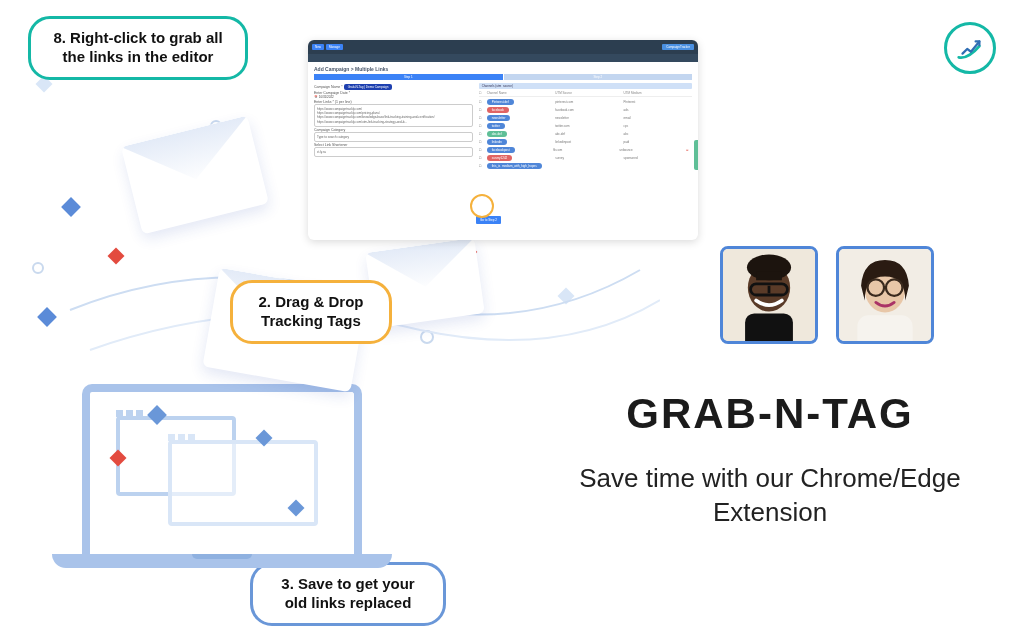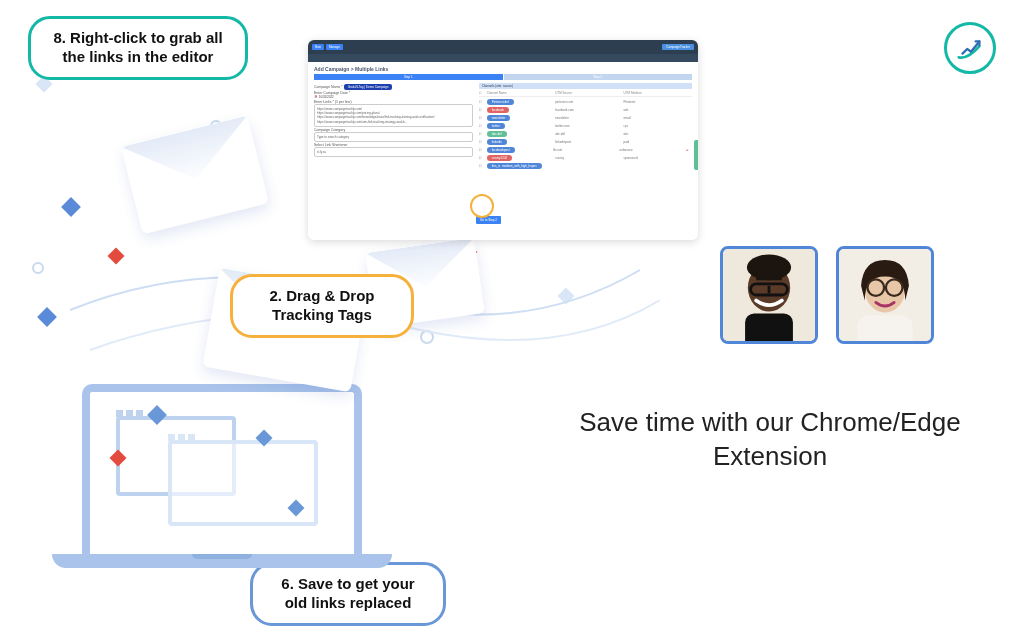--- a/index.html
+++ b/index.html
@@ -100,7 +100,7 @@
 <div class="envelope" style="top:245px;left:370px;width:110px;height:76px;transform:rotate(-8deg)"></div>
 
 <div class="bubble bubble-teal" style="top:16px;left:28px;width:220px">8. Right-click to grab all the links in the editor</div>
-<div class="bubble bubble-yellow" style="top:274px;left:230px;width:184px;z-index:3">2. Drag &amp; Drop Tracking Tags</div>
+<div class="bubble bubble-yellow" style="top:280px;left:230px;width:162px;z-index:3">2. Drag &amp; Drop Tracking Tags</div>
 <div class="bubble bubble-blue" style="top:562px;left:250px;width:196px">6. Save to get your old links replaced</div>
 
 <div class="logo-circ">

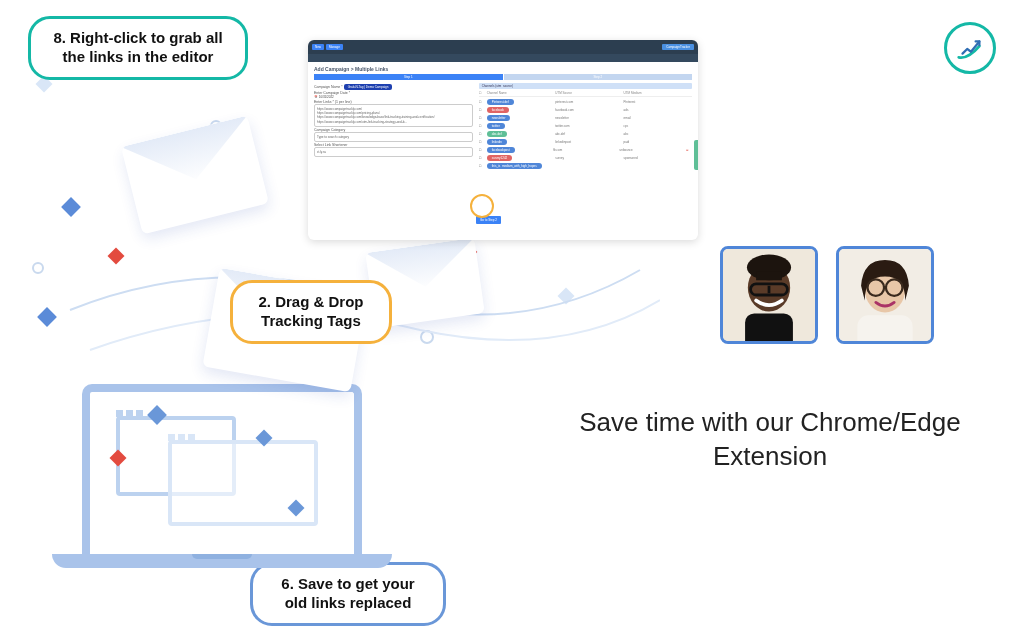--- a/index.html
+++ b/index.html
@@ -277,6 +277,7 @@
 </div>
 
 <div class="headline">
+  <h1>GRAB-N-TAG</h1>
   <p>Save time with our Chrome/Edge Extension</p>
 </div>
 

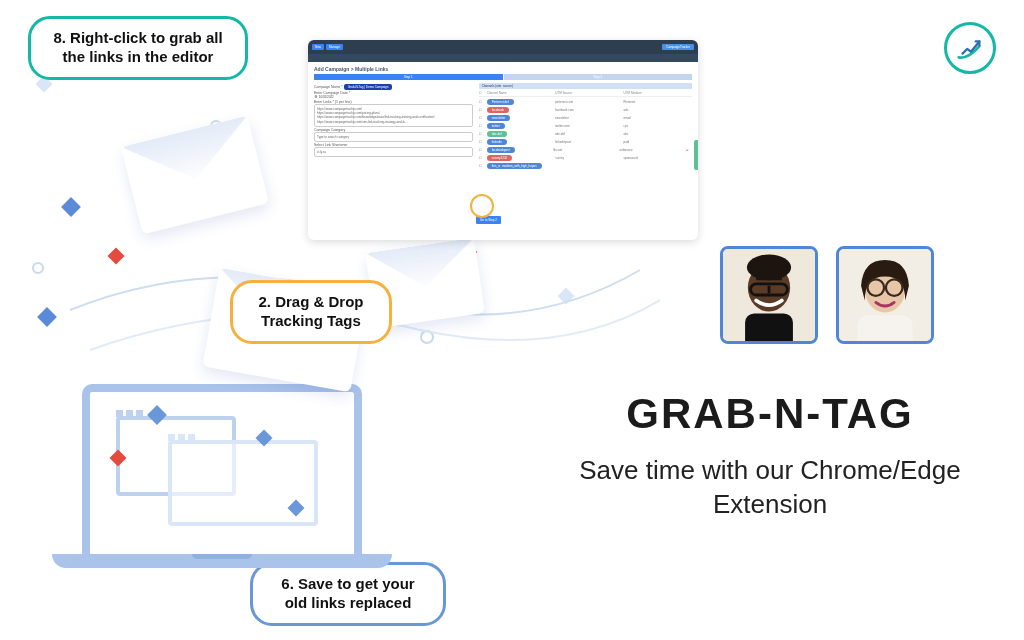--- a/index.html
+++ b/index.html
@@ -75,7 +75,7 @@
   
   .headline { position: absolute; left: 550px; top: 390px; width: 440px; text-align: center; }
   .headline h1 { font-size: 42px; font-weight: 800; letter-spacing: 2px; color: #1b1b1b; }
-  .headline p { font-size: 26px; color: #222; margin-top: 16px; line-height: 1.3; }
+  .headline p { font-size: 26px; color: #222; margin-top: 24px; line-height: 1.3; }
 </style>
 </head>
 <body>

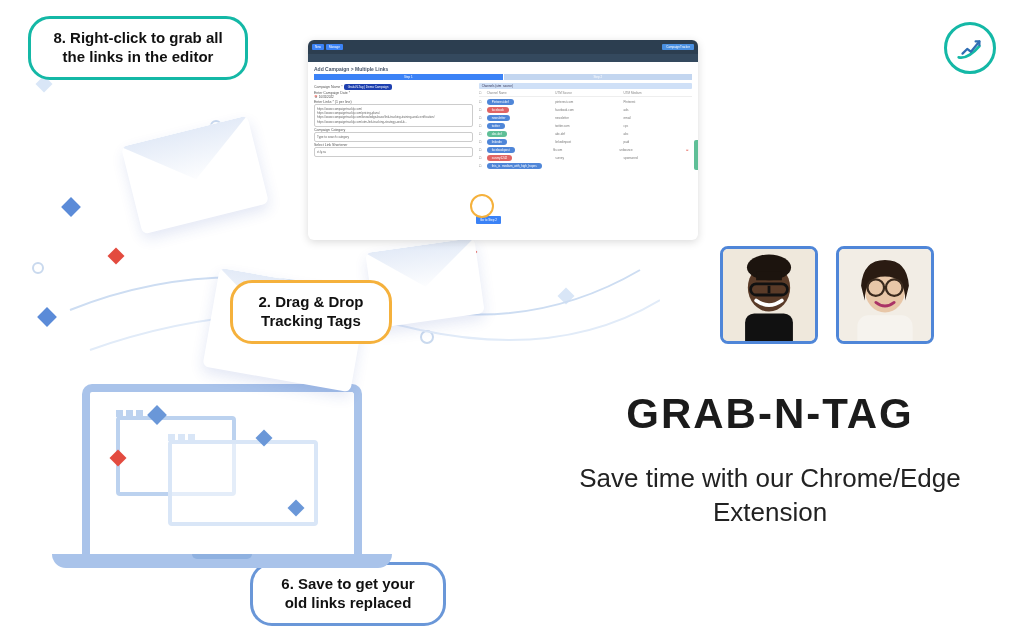--- a/index.html
+++ b/index.html
@@ -101,7 +101,7 @@
 
 <div class="bubble bubble-teal" style="top:16px;left:28px;width:220px">8. Right-click to grab all the links in the editor</div>
 <div class="bubble bubble-yellow" style="top:280px;left:230px;width:162px;z-index:3">2. Drag &amp; Drop Tracking Tags</div>
-<div class="bubble bubble-blue" style="top:562px;left:250px;width:196px">6. Save to get your old links replaced</div>
+<div class="bubble bubble-blue" style="top:562px;left:250px;width:196px">3. Save to get your old links replaced</div>
 
 <div class="logo-circ">
   <svg viewBox="0 0 32 32">

